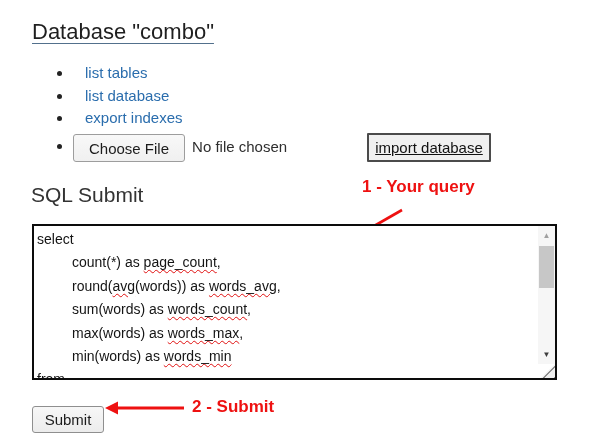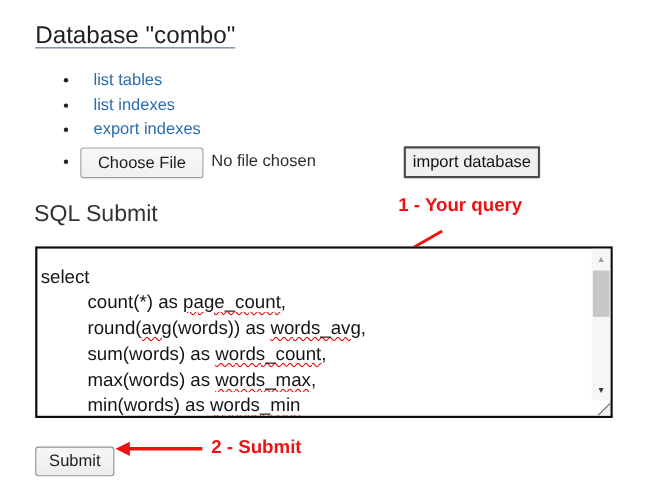--- a/index.html
+++ b/index.html
@@ -191,7 +191,7 @@
 
   <ul class="nav-list">
     <li><a href="#">list tables</a></li>
-    <li><a href="#">list indexes</a></li>
+    <li><a href="#">list database</a></li>
     <li><a href="#">export indexes</a></li>
     <li class="file-row">
       <button class="choose-file-btn">Choose File</button><span class="file-status">No file chosen</span>

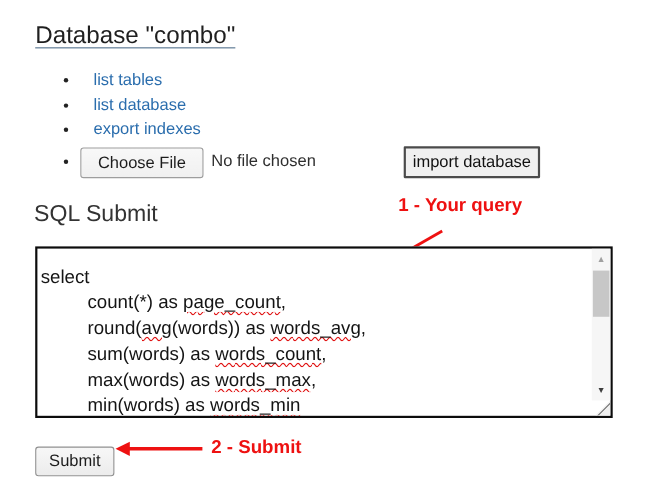--- a/index.html
+++ b/index.html
@@ -85,6 +85,7 @@
     border: 2px solid #4b4b4b;
     border-radius: 1px;
     cursor: pointer;
+    text-decoration: underline;
   }
 
   

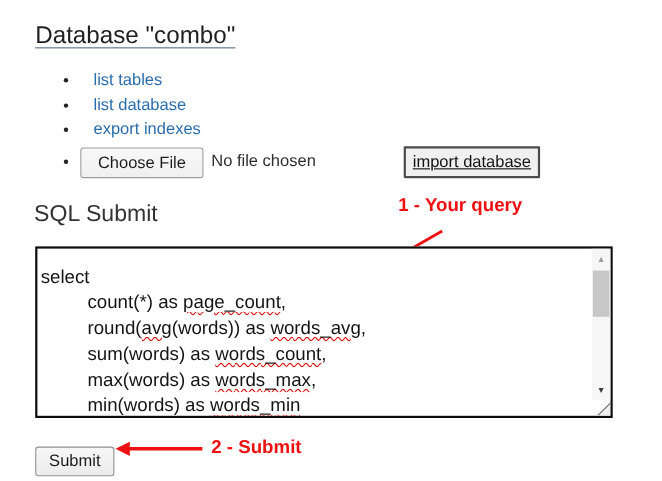--- a/index.html
+++ b/index.html
@@ -115,9 +115,9 @@
   .sql-content {
     position: absolute;
     left: 0; top: 0; right: 19px; bottom: 0;
-    padding: 14px 0 0 3px;
+    padding: 2px 0 0 3px;
     font-family: "Liberation Sans", "DejaVu Sans", sans-serif;
-    font-size: 17px;
+    font-size: 14px;
     line-height: 23.4px;
     color: #141414;
     white-space: pre;

